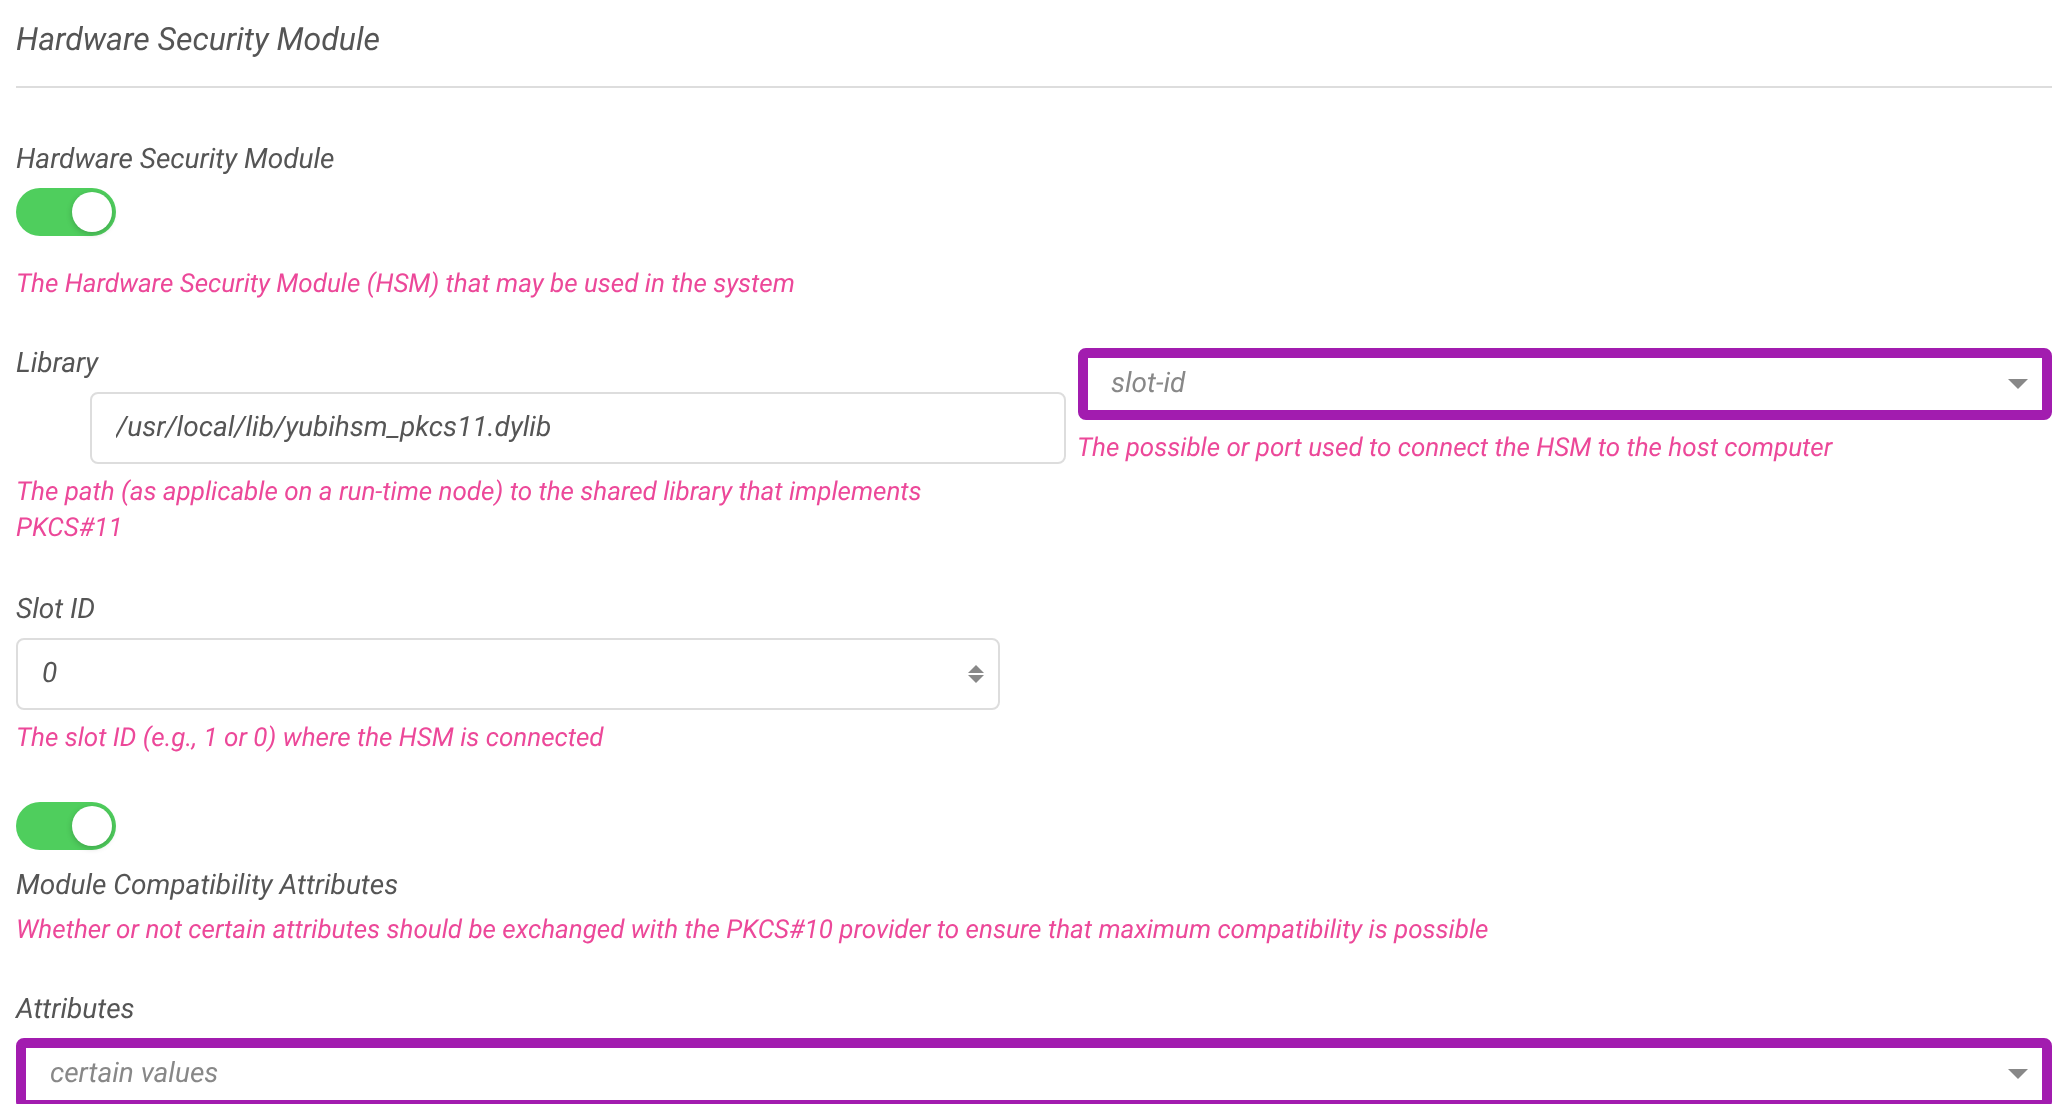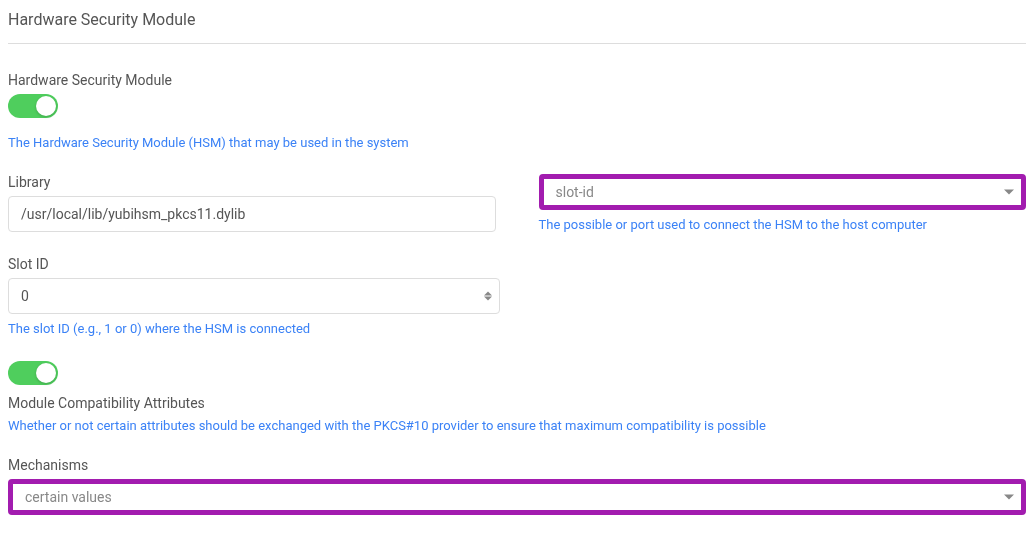--- a/index.html
+++ b/index.html
@@ -6,6 +6,7 @@
       box-sizing: border-box;
       margin: 0;
       padding: 0;
+      font-style: italic;
     }
     body {
       font-family: -apple-system, BlinkMacSystemFont, "Segoe UI", Roboto, Helvetica, Arial, sans-serif;

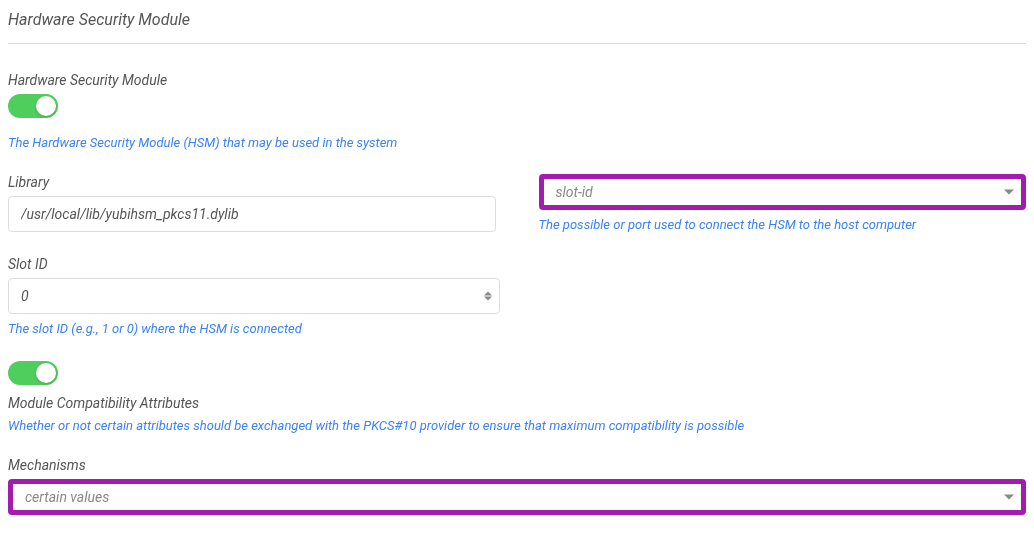--- a/index.html
+++ b/index.html
@@ -35,7 +35,7 @@
     }
     .help-text {
       font-size: 13px;
-      color: #3b82f6;
+      color: #ec4899;
       margin-top: 6px;
       line-height: 1.4;
     }

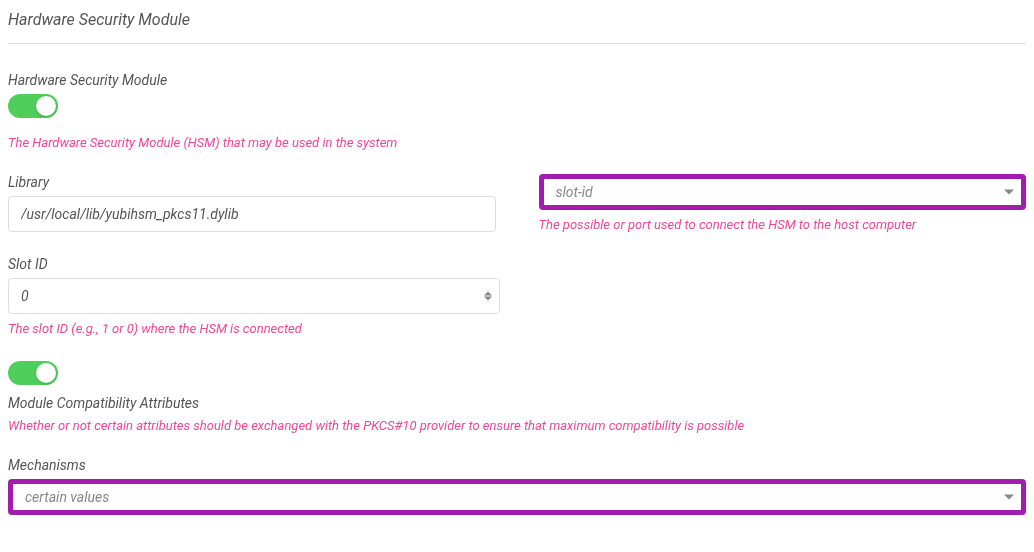--- a/index.html
+++ b/index.html
@@ -82,6 +82,7 @@
       color: #555;
       background: #fff;
       font-family: inherit;
+      margin-left: 37px;
     }
     .select-wrapper {
       position: relative;

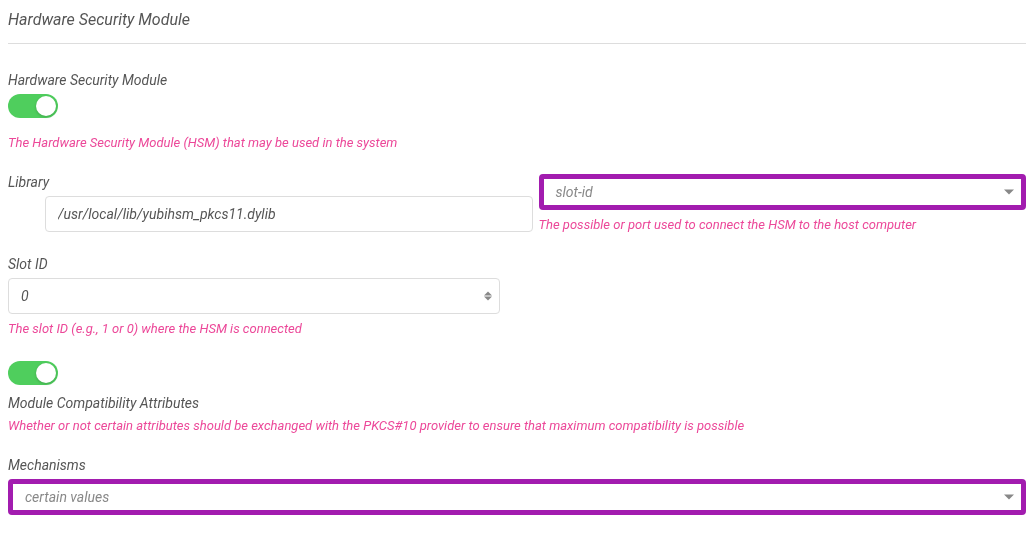--- a/index.html
+++ b/index.html
@@ -176,6 +176,7 @@
   <div class="col">
     <div class="field-label">Library</div>
     <input type="text" class="text-input" value="/usr/local/lib/yubihsm_pkcs11.dylib" style="">
+    <div class="help-text">The path (as applicable on a run-time node) to the shared library that implements PKCS#11</div>
   </div>
   <div class="col">
     <div class="select-wrapper">

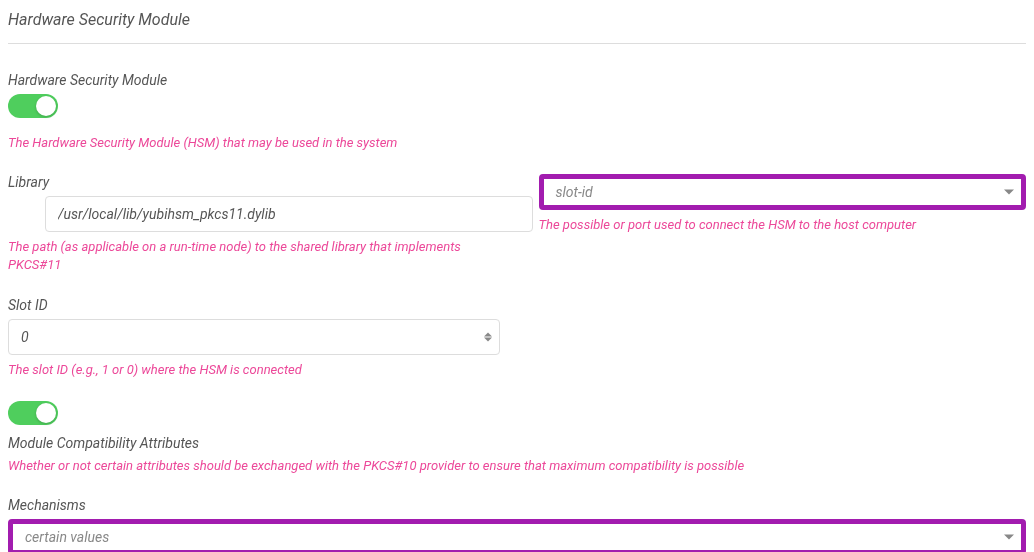--- a/index.html
+++ b/index.html
@@ -208,7 +208,7 @@
 </div>
 
 <div class="section">
-  <div class="field-label">Mechanisms</div>
+  <div class="field-label">Attributes</div>
   <div class="select-wrapper full">
     <div class="select">
       <span>certain values</span>

